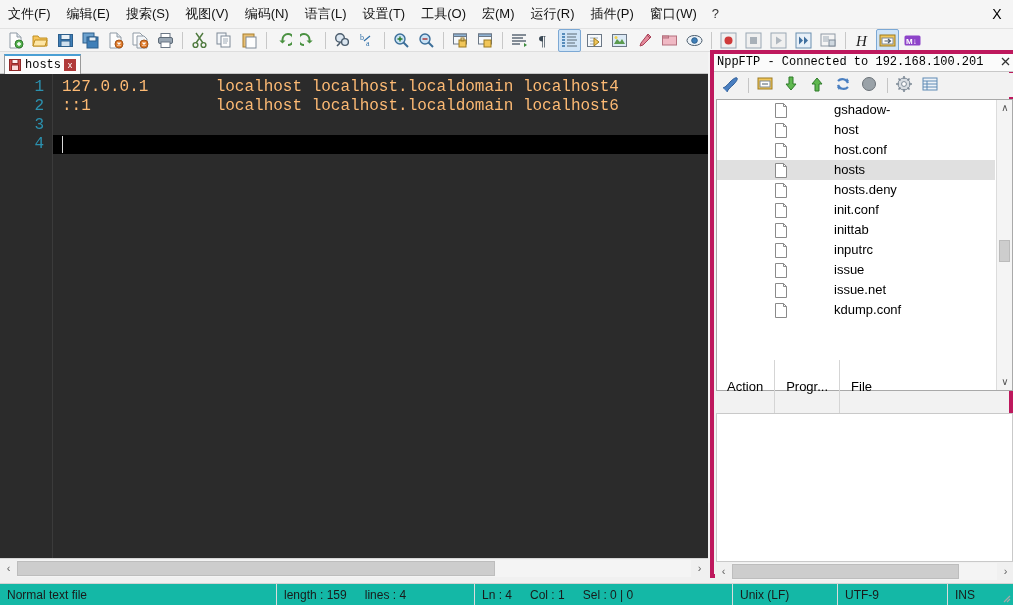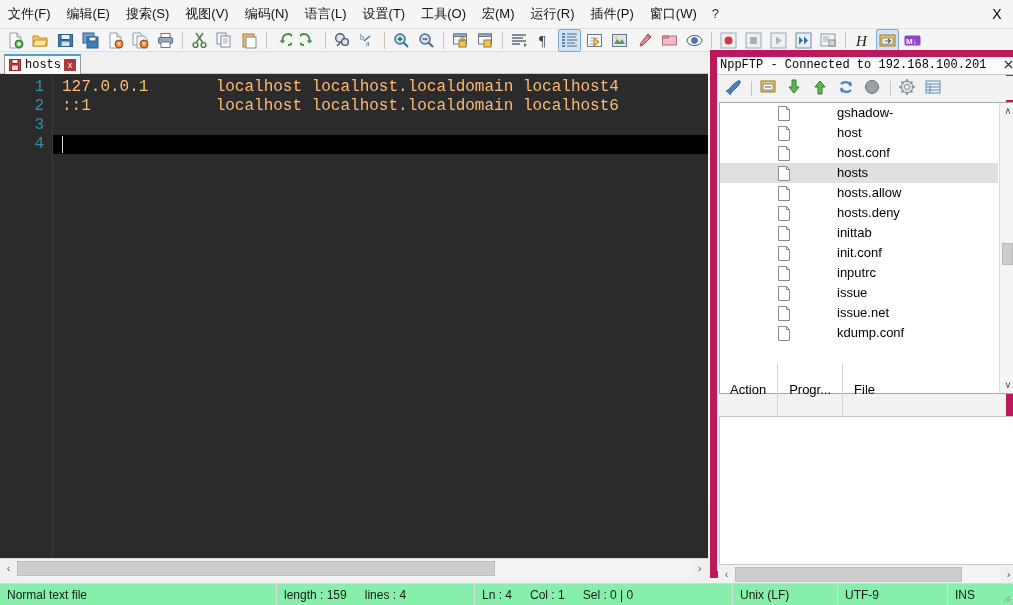--- a/index.html
+++ b/index.html
@@ -103,7 +103,7 @@
   
   .ftp{
     position:absolute;left:710px;top:50px;width:303px;height:528px;
-    background:#f2f2f2;border:7px solid #be185d;box-sizing:border-box;
+    background:#f2f2f2;border:4px solid #be185d;box-sizing:border-box;
   }
   .ftp-title{
     position:absolute;left:0;top:0;width:301px;height:18px;

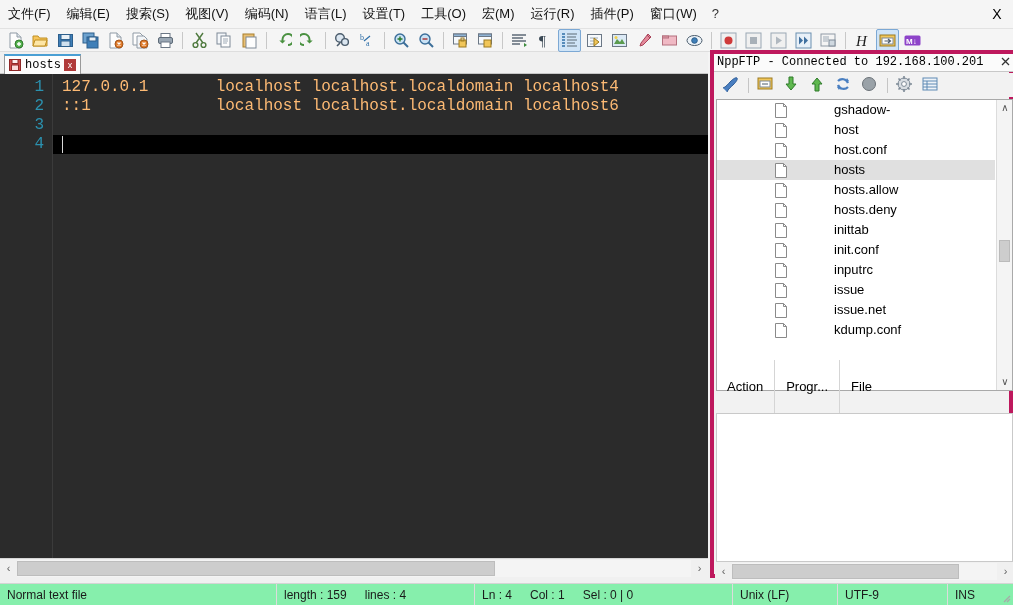--- a/index.html
+++ b/index.html
@@ -594,13 +594,6 @@
                 <path d="M0.5 0.5h8l3 3v11h-11z" fill="#fff" stroke="#8a8a8a"></path>
                 <path d="M8.5 0.5v3h3" fill="none" stroke="#8a8a8a"></path>
               </svg></span>
-          <span class="fname">hosts.allow</span>
-        </div>
-        <div class="frow">
-          <span class="fdoc"><svg width="12" height="15" viewBox="0 0 12 15">
-                <path d="M0.5 0.5h8l3 3v11h-11z" fill="#fff" stroke="#8a8a8a"></path>
-                <path d="M8.5 0.5v3h3" fill="none" stroke="#8a8a8a"></path>
-              </svg></span>
           <span class="fname">hosts.deny</span>
         </div>
         <div class="frow">

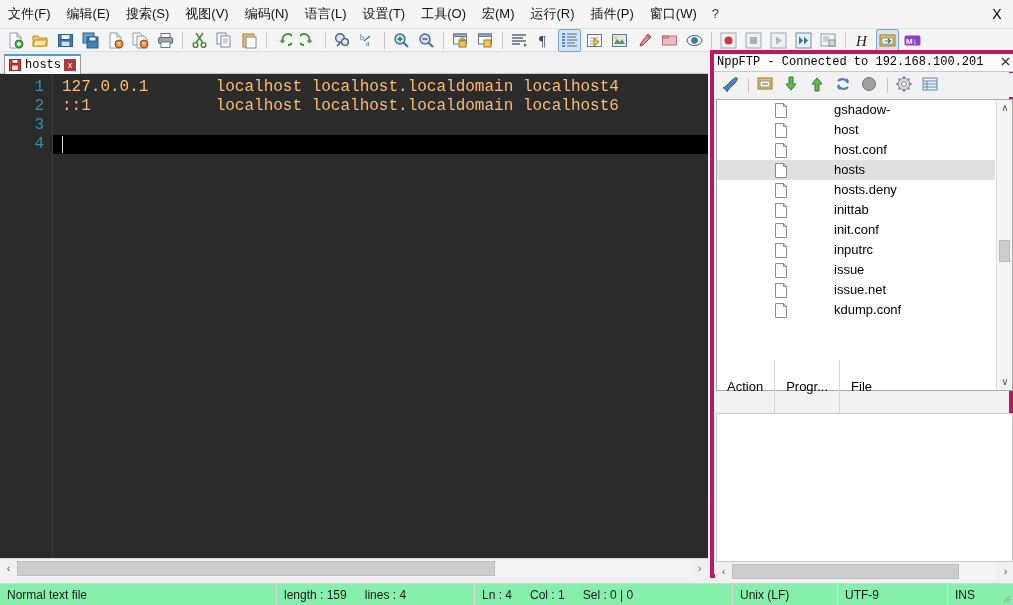--- a/index.html
+++ b/index.html
@@ -601,14 +601,14 @@
                 <path d="M0.5 0.5h8l3 3v11h-11z" fill="#fff" stroke="#8a8a8a"></path>
                 <path d="M8.5 0.5v3h3" fill="none" stroke="#8a8a8a"></path>
               </svg></span>
+          <span class="fname">init.conf</span>
+        </div>
+        <div class="frow">
+          <span class="fdoc"><svg width="12" height="15" viewBox="0 0 12 15">
+                <path d="M0.5 0.5h8l3 3v11h-11z" fill="#fff" stroke="#8a8a8a"></path>
+                <path d="M8.5 0.5v3h3" fill="none" stroke="#8a8a8a"></path>
+              </svg></span>
           <span class="fname">inittab</span>
-        </div>
-        <div class="frow">
-          <span class="fdoc"><svg width="12" height="15" viewBox="0 0 12 15">
-                <path d="M0.5 0.5h8l3 3v11h-11z" fill="#fff" stroke="#8a8a8a"></path>
-                <path d="M8.5 0.5v3h3" fill="none" stroke="#8a8a8a"></path>
-              </svg></span>
-          <span class="fname">init.conf</span>
         </div>
         <div class="frow">
           <span class="fdoc"><svg width="12" height="15" viewBox="0 0 12 15">

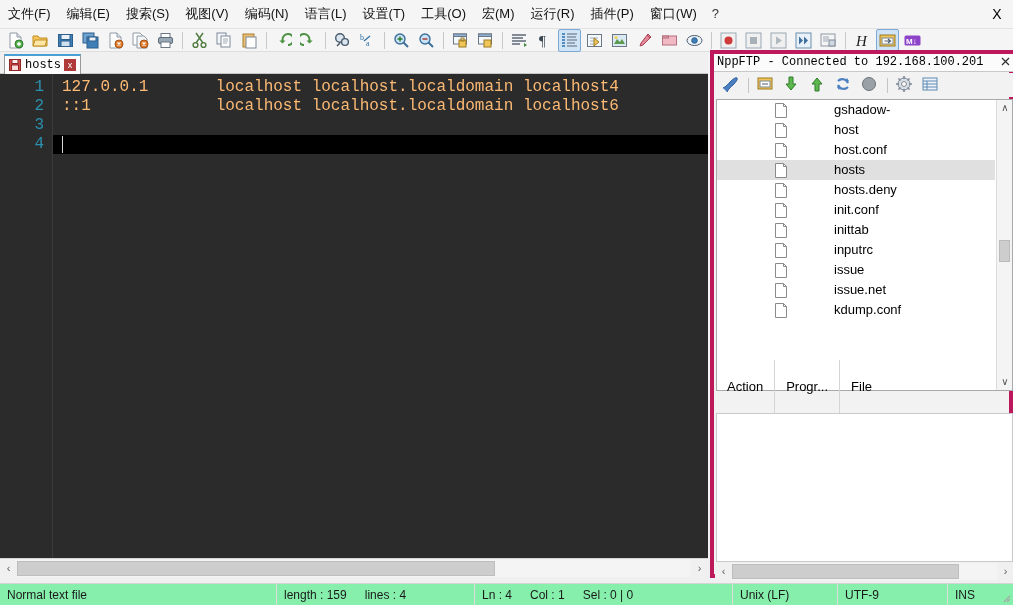--- a/index.html
+++ b/index.html
@@ -166,7 +166,7 @@
   
   .statusbar{
     position:absolute;left:0;top:583px;width:1013px;height:22px;
-    background:#86efac;border-top:1px solid #d4d4d4;box-sizing:border-box;
+    background:#14b8a6;border-top:1px solid #d4d4d4;box-sizing:border-box;
     display:flex;align-items:flex-end;font-size:12px;color:#1a1a1a;
   }
   .sf{height:21px;display:flex;align-items:center;padding-left:7px;box-sizing:border-box;

